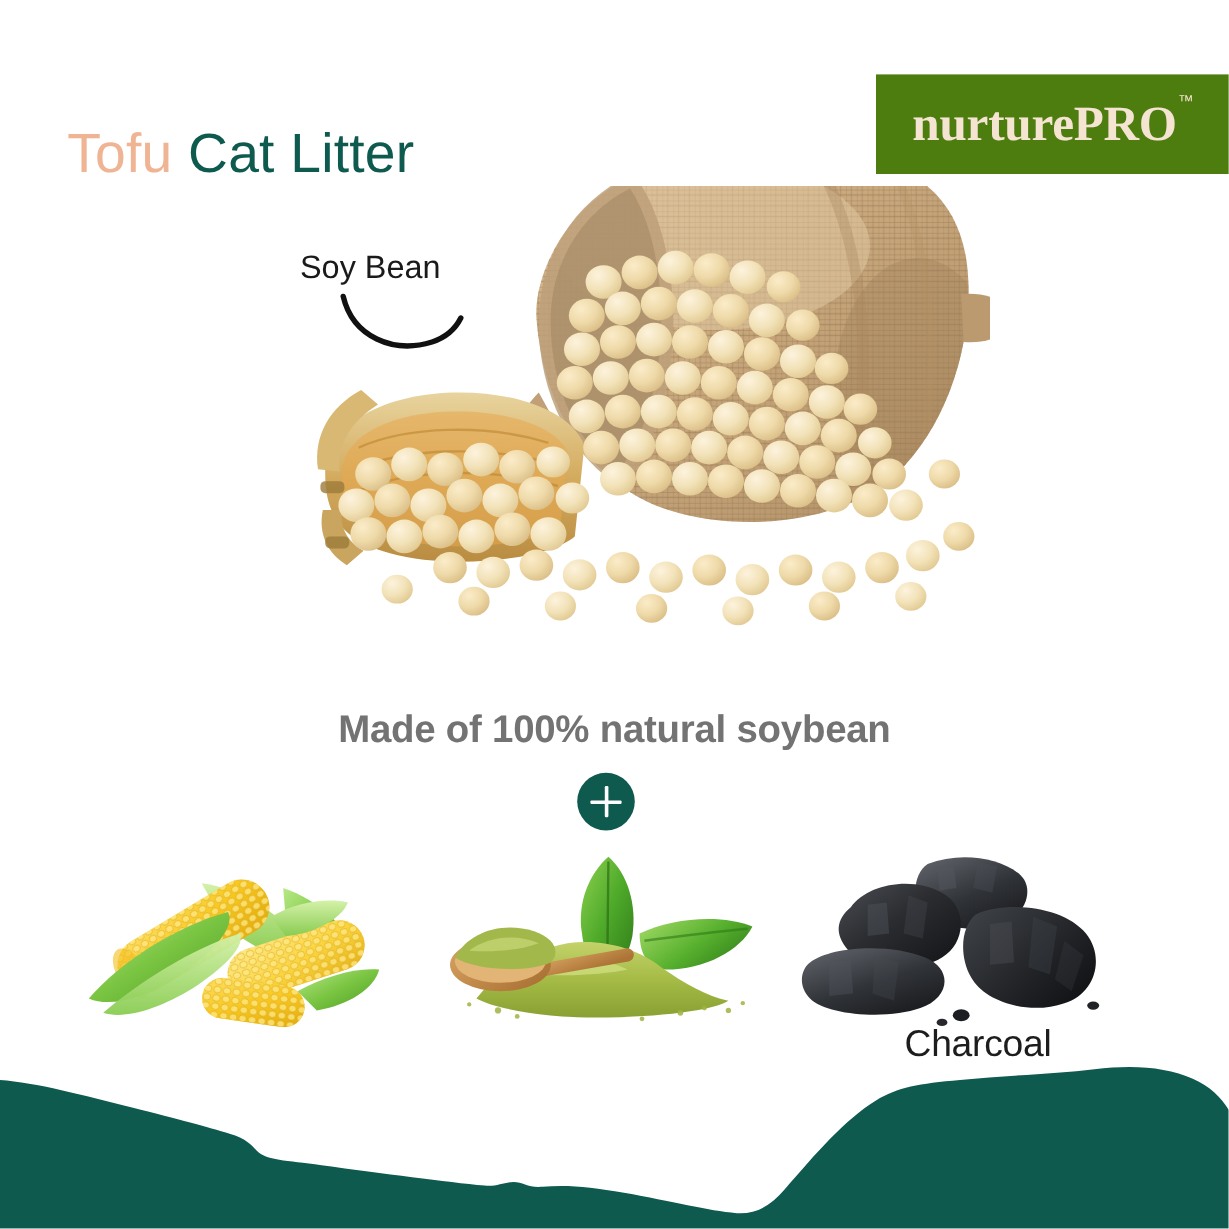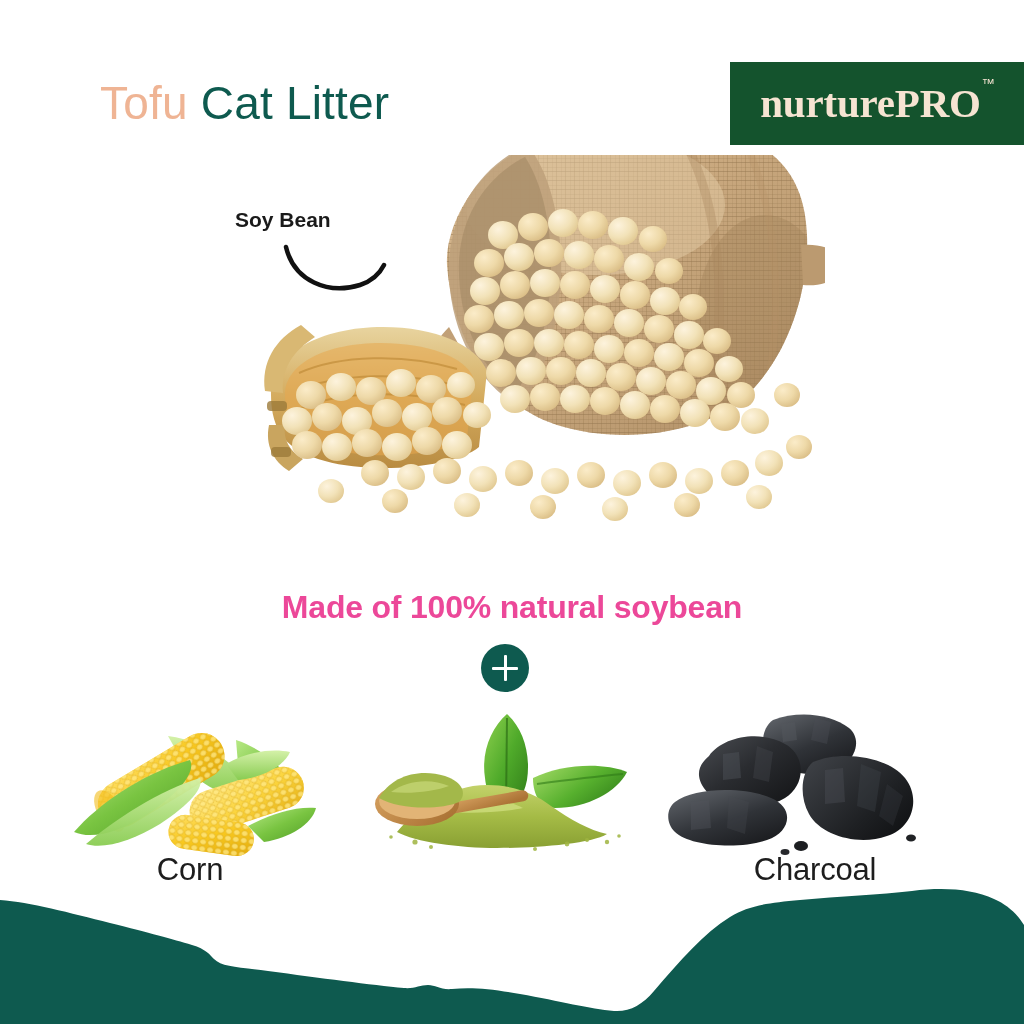--- a/index.html
+++ b/index.html
@@ -14,9 +14,9 @@
 
   
   .headline {
-    position:absolute; left:56px; top:80px;
+    position:absolute; left:56px; top:104px;
     font-size:46px; font-weight:400; letter-spacing:.2px;
-    white-space:nowrap; line-height:1;margin-left:44px;
+    white-space:nowrap; line-height:1;
   }
   .headline .w1 { color:#efb494; }
   .headline .w2 { color:#0e5a4f; }

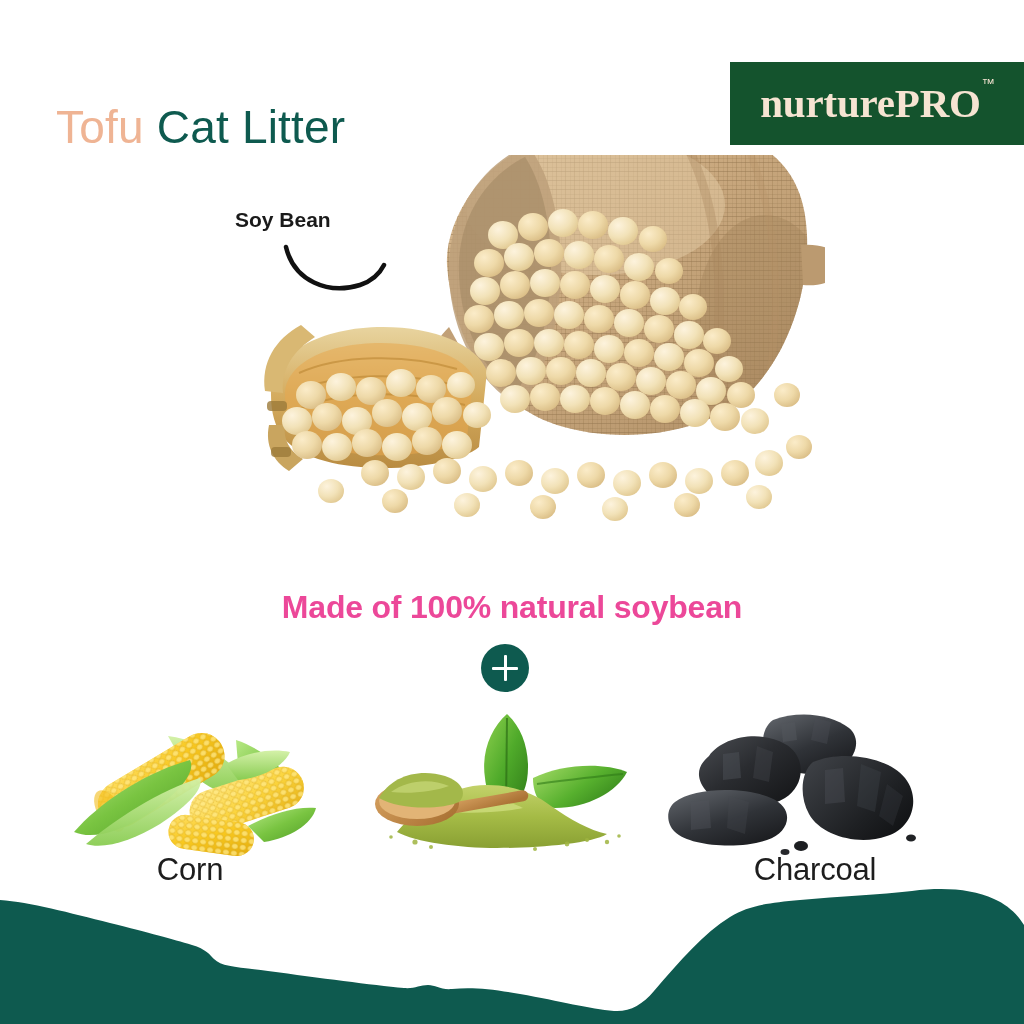--- a/index.html
+++ b/index.html
@@ -23,7 +23,7 @@
 
   .logo-box {
     position:absolute; left:730px; top:62px; width:294px; height:83px;
-    background:#14532d; display:flex; align-items:center; justify-content:center;
+    background:#4d7c0f; display:flex; align-items:center; justify-content:center;
   }
   .logo-text {
     font-family:"Liberation Serif", serif;

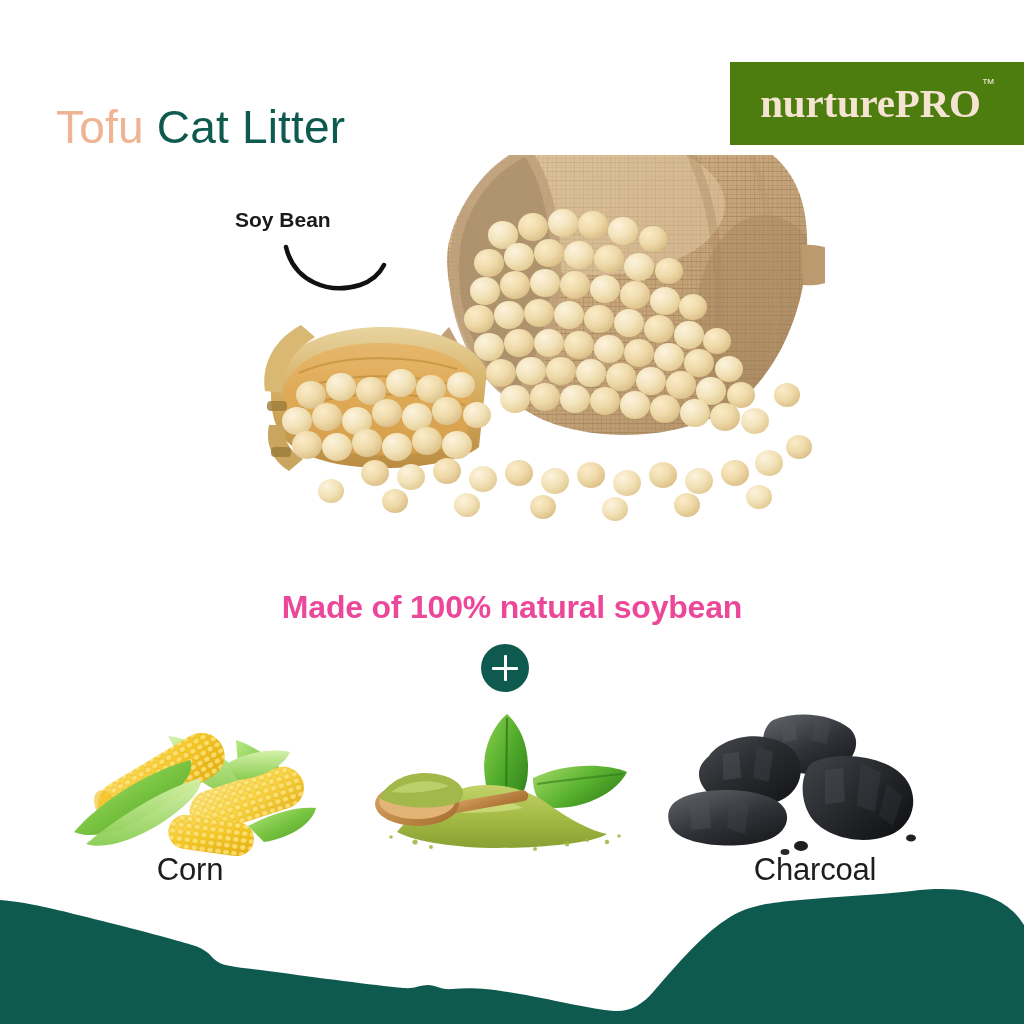--- a/index.html
+++ b/index.html
@@ -39,8 +39,8 @@
 
   
   .callout-label {
-    position:absolute; left:235px; top:208px;
-    font-size:21px; color:#1a1a1a; font-weight:700; white-space:nowrap;
+    position:absolute; left:250px; top:208px;
+    font-size:27px; color:#1a1a1a; font-weight:400; white-space:nowrap;
   }
   .callout-arc { position:absolute; left:280px; top:243px; }
 

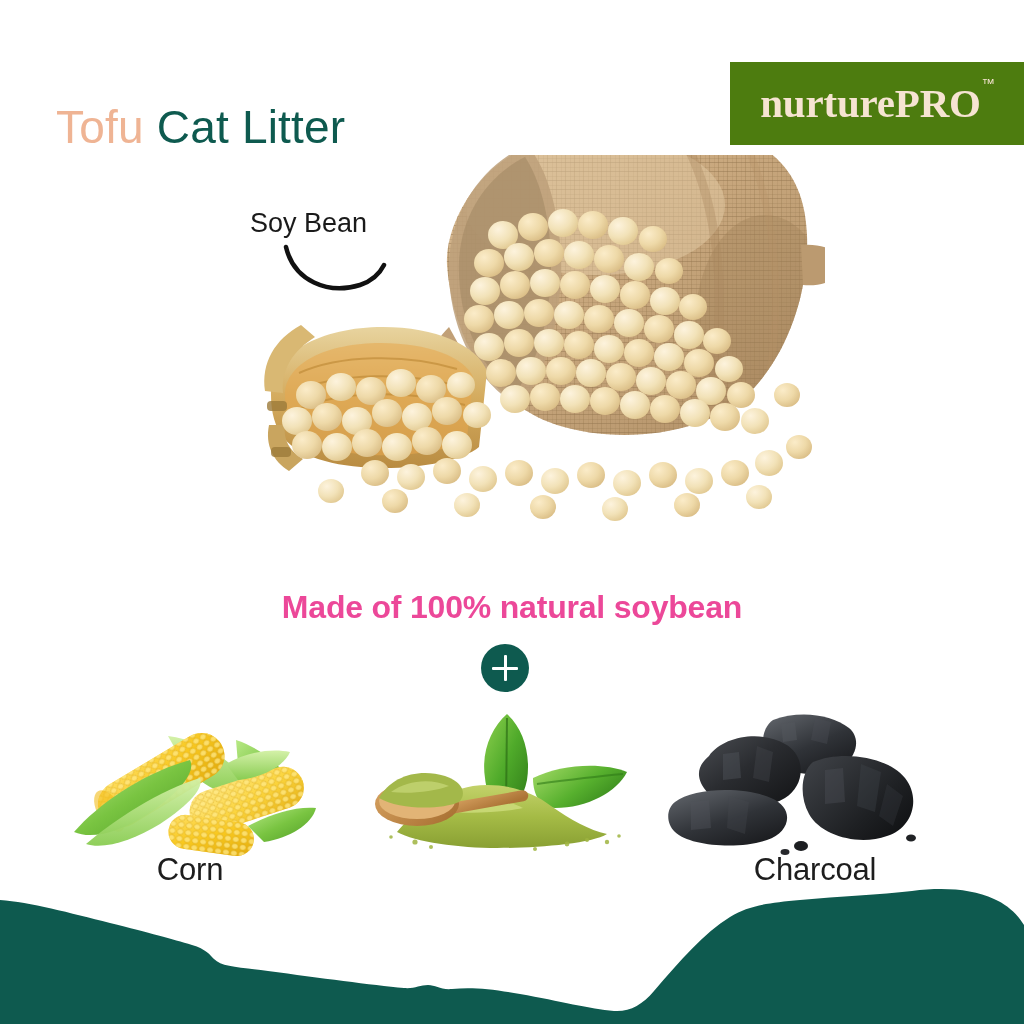--- a/index.html
+++ b/index.html
@@ -60,7 +60,7 @@
   }
   .subtitle {
     position:absolute; left:0; top:589px; width:1024px; text-align:center;
-    font-size:32px; color:#ec4899; font-weight:700; letter-spacing:-.2px;
+    font-size:32px; color:#737373; font-weight:700; letter-spacing:-.2px;
     white-space:nowrap;
   }
 

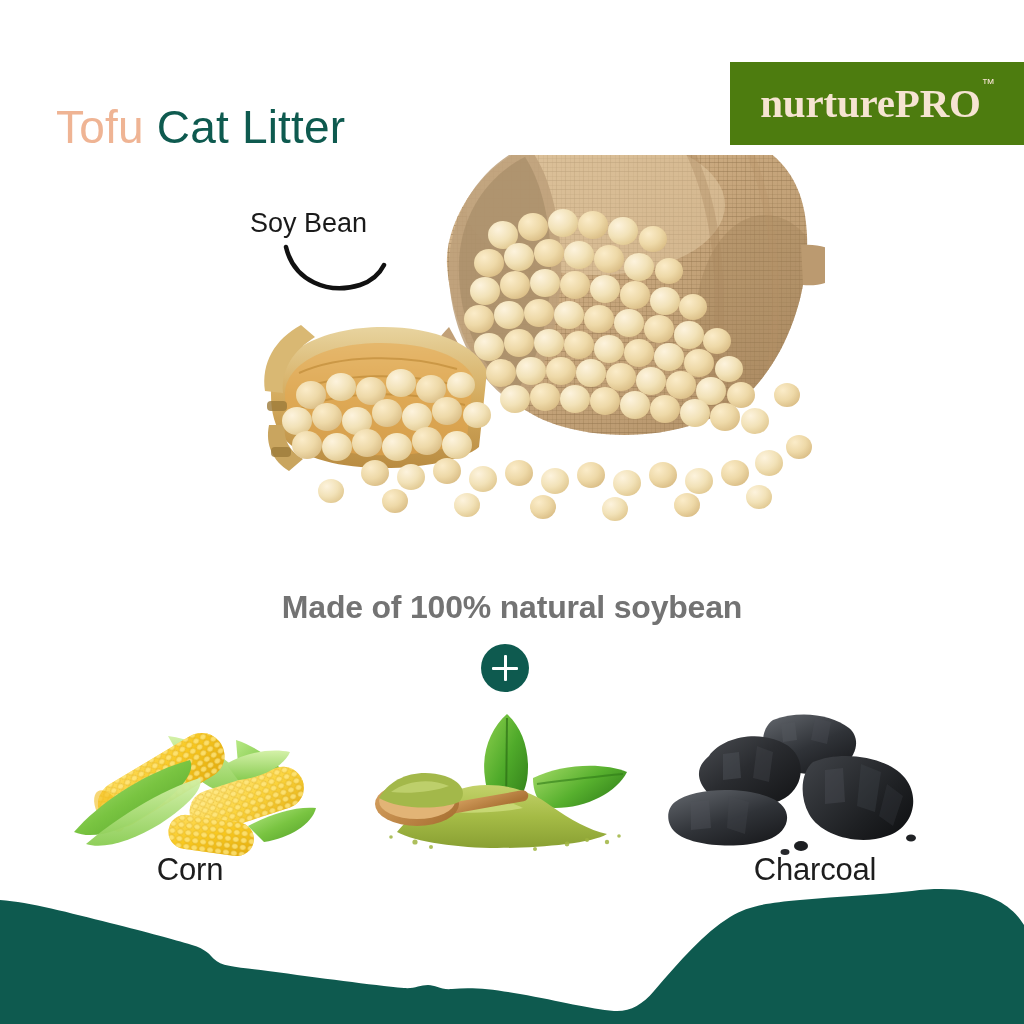--- a/index.html
+++ b/index.html
@@ -362,7 +362,6 @@
       </svg>
     </div>
   </div>
-  <div class="ing-label" id="lab0">Corn</div>
 
   <div class="ing" id="ing1">
     <div class="ing-art">

